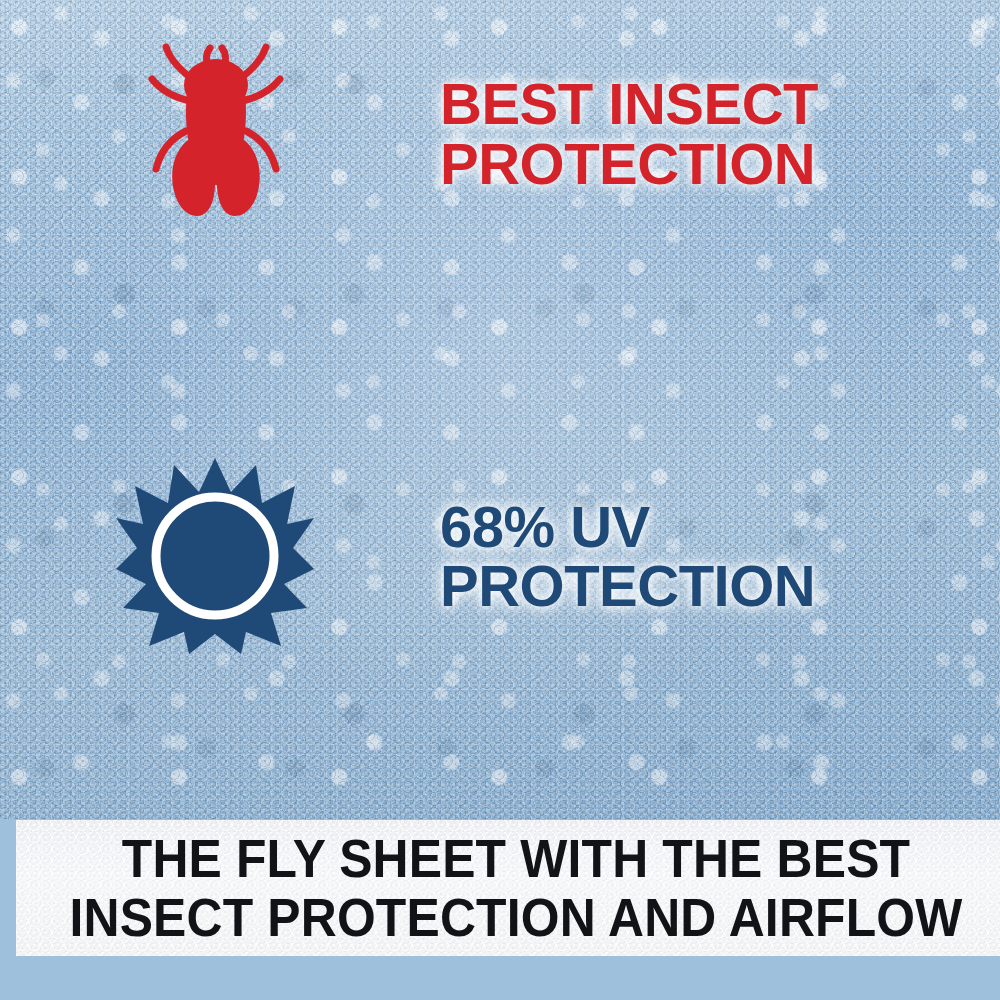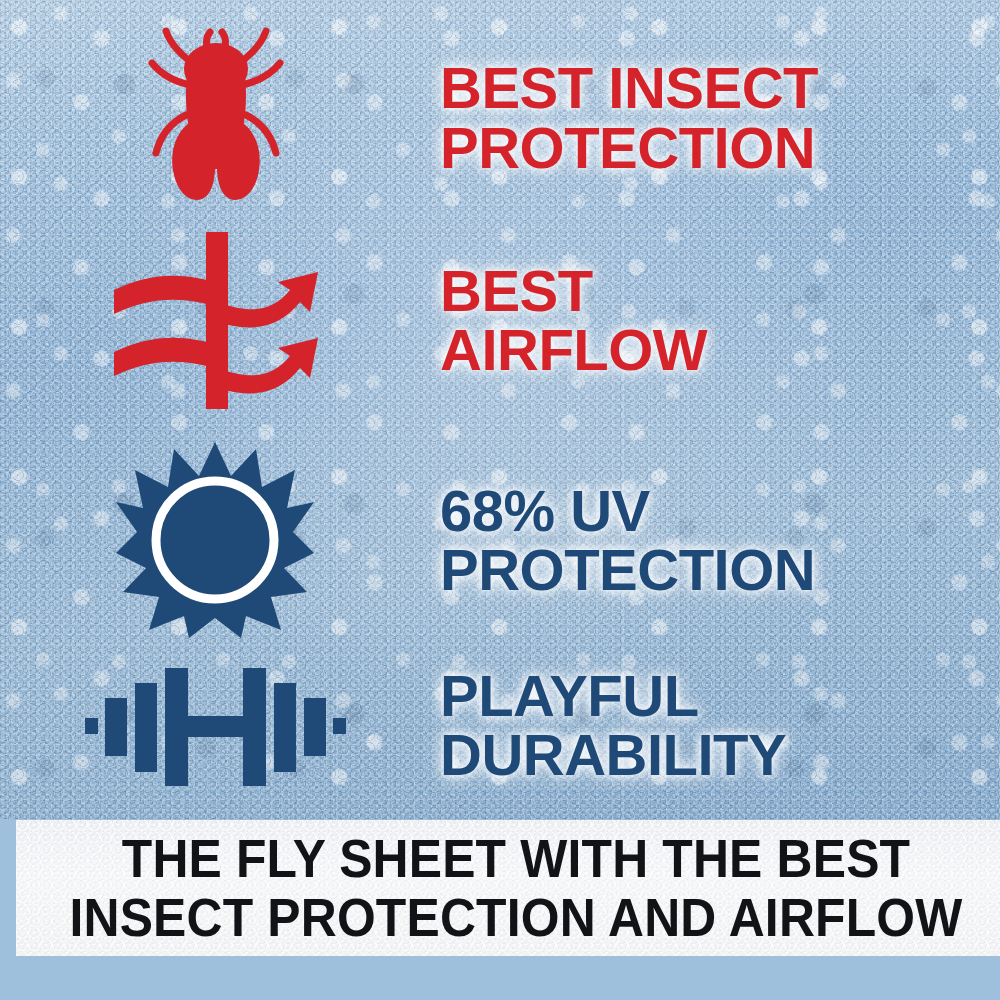--- a/index.html
+++ b/index.html
@@ -74,7 +74,7 @@
   
   .features {
     position: absolute;
-    left: 0; top: 0;
+    left: 0; top: 16px;
     width: 1000px;
     height: 948px;
   }

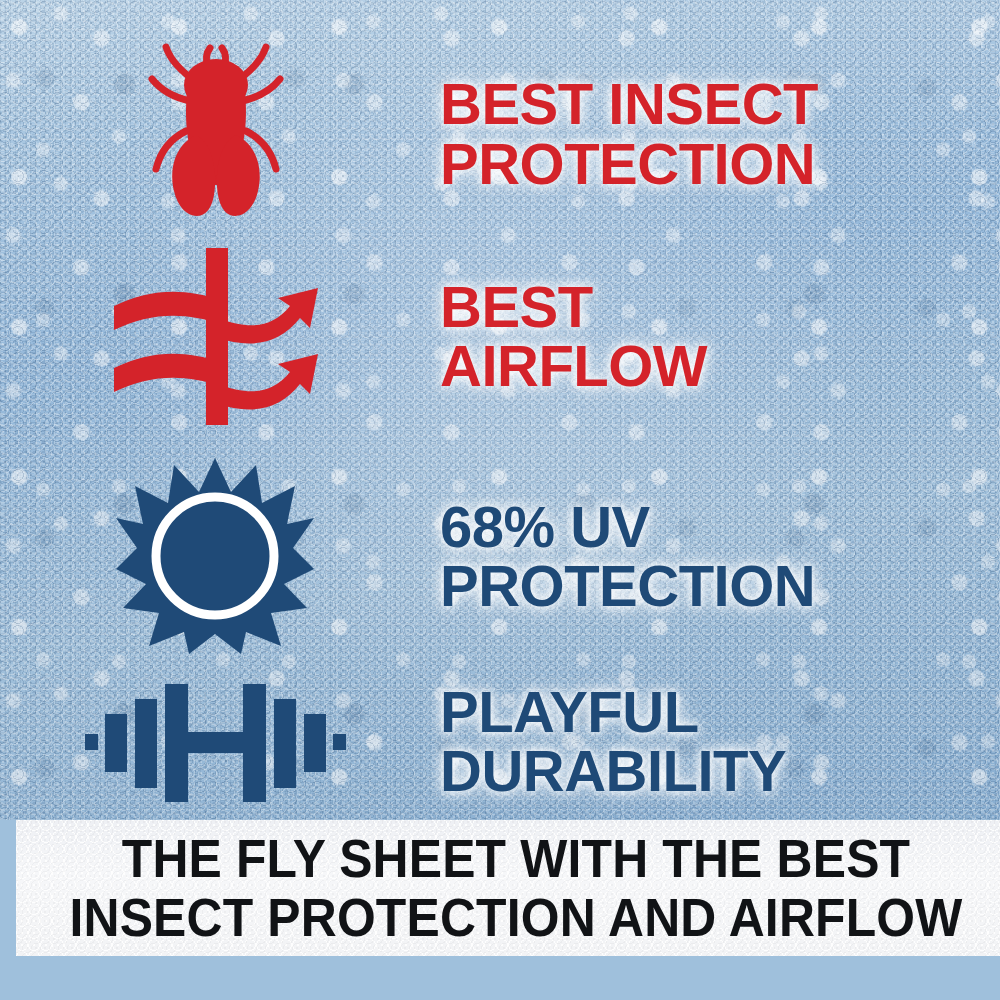--- a/index.html
+++ b/index.html
@@ -208,28 +208,6 @@
       </div>
     </div>
 
-    <div class="feature-row" id="row-airflow">
-      <div class="icon-cell">
-        <svg width="230" height="185" viewBox="0 0 230 185" aria-label="airflow through barrier">
-
-          <path d="M14 62 C50 44, 86 44, 120 56 L120 80 C86 68, 50 68, 14 86 Z" fill="#d4232a"></path>
-
-          <path d="M14 124 C50 106, 86 106, 120 118 L120 142 C86 130, 50 130, 14 148 Z" fill="#d4232a"></path>
-
-          <path d="M118 74 C150 86, 172 84, 190 62 L178 54 L218 44 L210 84 L200 74
-                   C178 102, 148 104, 118 94 Z" fill="#d4232a"></path>
-
-          <path d="M118 140 C150 152, 172 150, 190 128 L178 120 L218 110 L210 150 L200 140
-                   C178 168, 148 170, 118 160 Z" fill="#d4232a"></path>
-
-          <rect x="106" y="4" width="22" height="177" fill="#d4232a"></rect>
-        </svg>
-      </div>
-      <div class="text-cell">
-        <p class="feature-label label-red">BEST
-AIRFLOW</p>
-      </div>
-    </div>
 
     <div class="feature-row" id="row-uv">
       <div class="icon-cell">

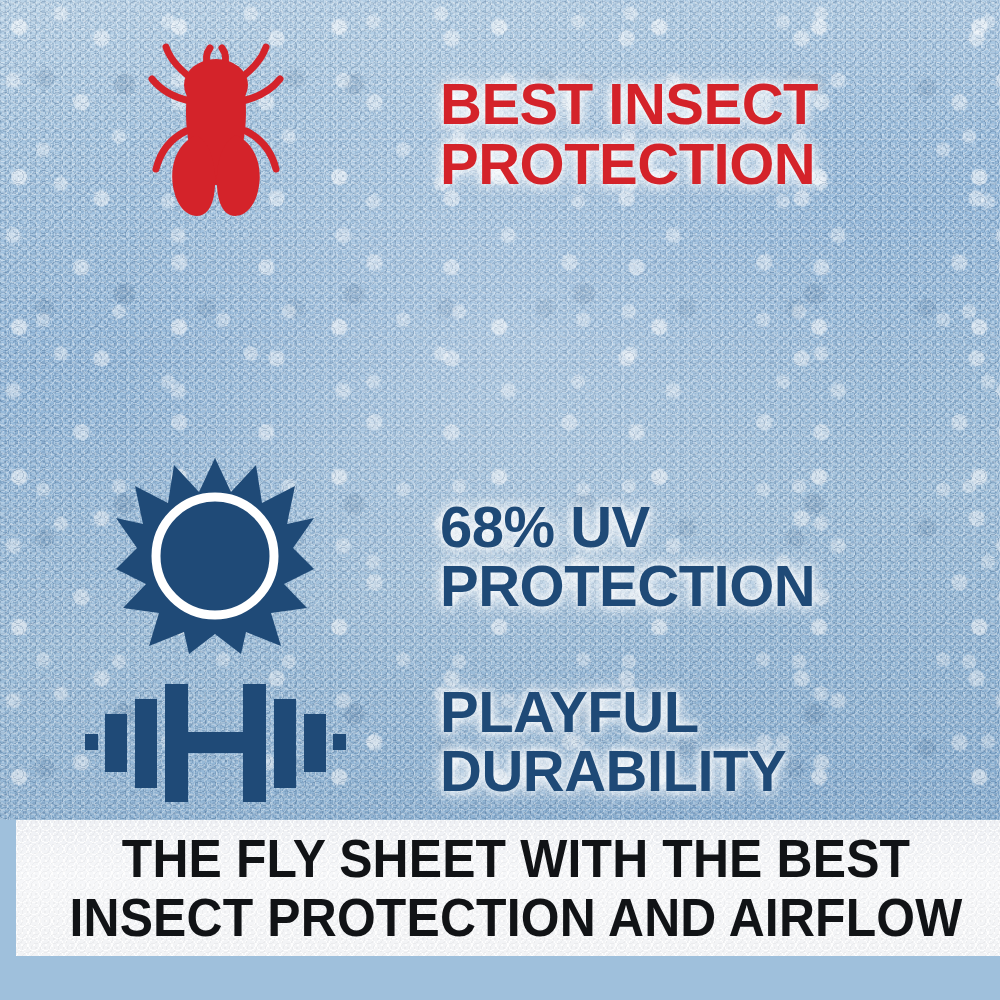--- a/index.html
+++ b/index.html
@@ -227,30 +227,6 @@
       </div>
     </div>
 
-    <div class="feature-row" id="row-durability">
-      <div class="icon-cell">
-        <svg width="265" height="130" viewBox="0 0 265 130" aria-label="dumbbell">
-          <g fill="#1f4a77">
-
-            <rect x="2" y="58" width="13" height="16"></rect>
-            <rect x="22" y="38" width="22" height="58"></rect>
-            <rect x="52" y="23" width="22" height="89"></rect>
-            <rect x="82" y="8" width="23" height="118"></rect>
-
-            <rect x="105" y="56" width="55" height="21"></rect>
-
-            <rect x="160" y="8" width="23" height="118"></rect>
-            <rect x="191" y="23" width="22" height="89"></rect>
-            <rect x="221" y="38" width="22" height="58"></rect>
-            <rect x="250" y="58" width="13" height="16"></rect>
-          </g>
-        </svg>
-      </div>
-      <div class="text-cell">
-        <p class="feature-label label-navy">PLAYFUL
-DURABILITY</p>
-      </div>
-    </div>
 
   </div>
 

